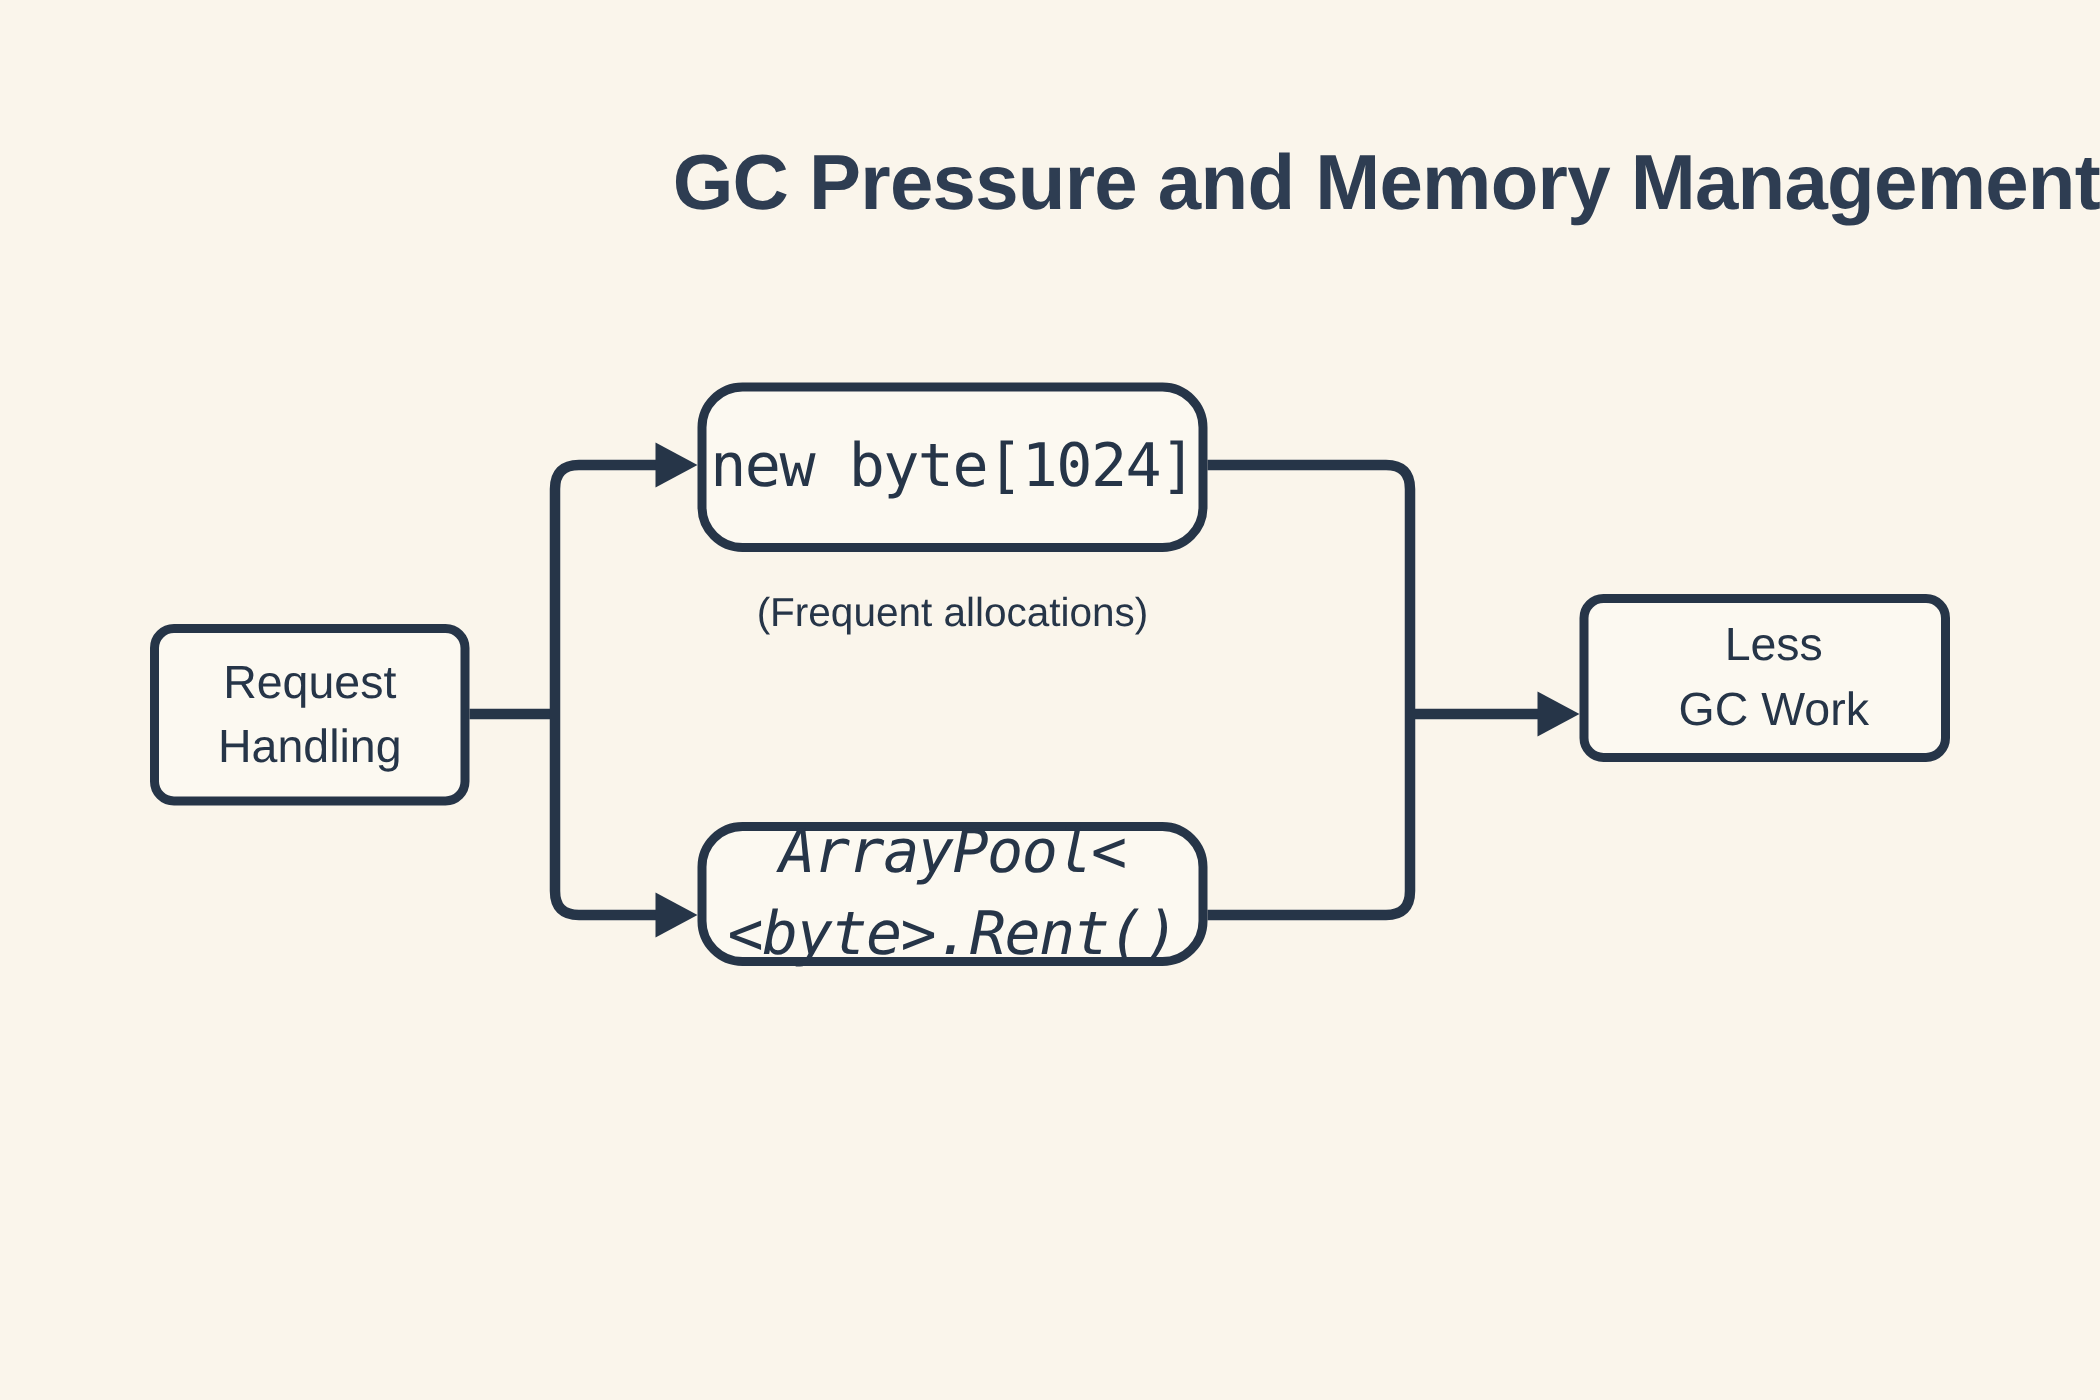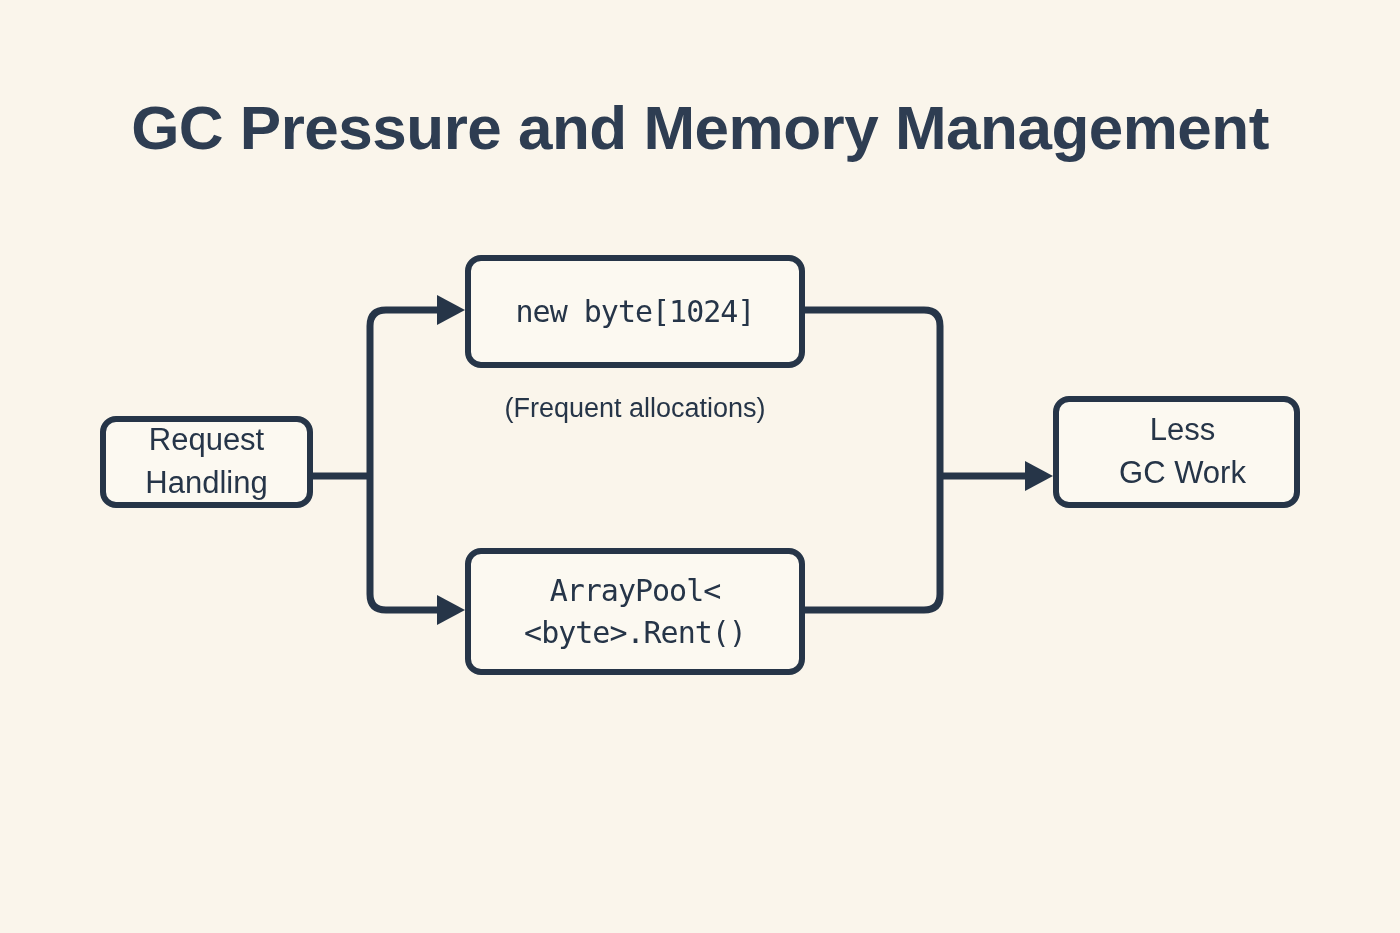--- a/index.html
+++ b/index.html
@@ -21,8 +21,8 @@
   .title{
     position:absolute;
     left:0; right:0; top:92px;
-    text-align:center;
-    font-size:62px;
+    text-align:right;
+    font-size:52px;
     font-weight:700;
     letter-spacing:-0.5px;
     color:var(--title-ink);

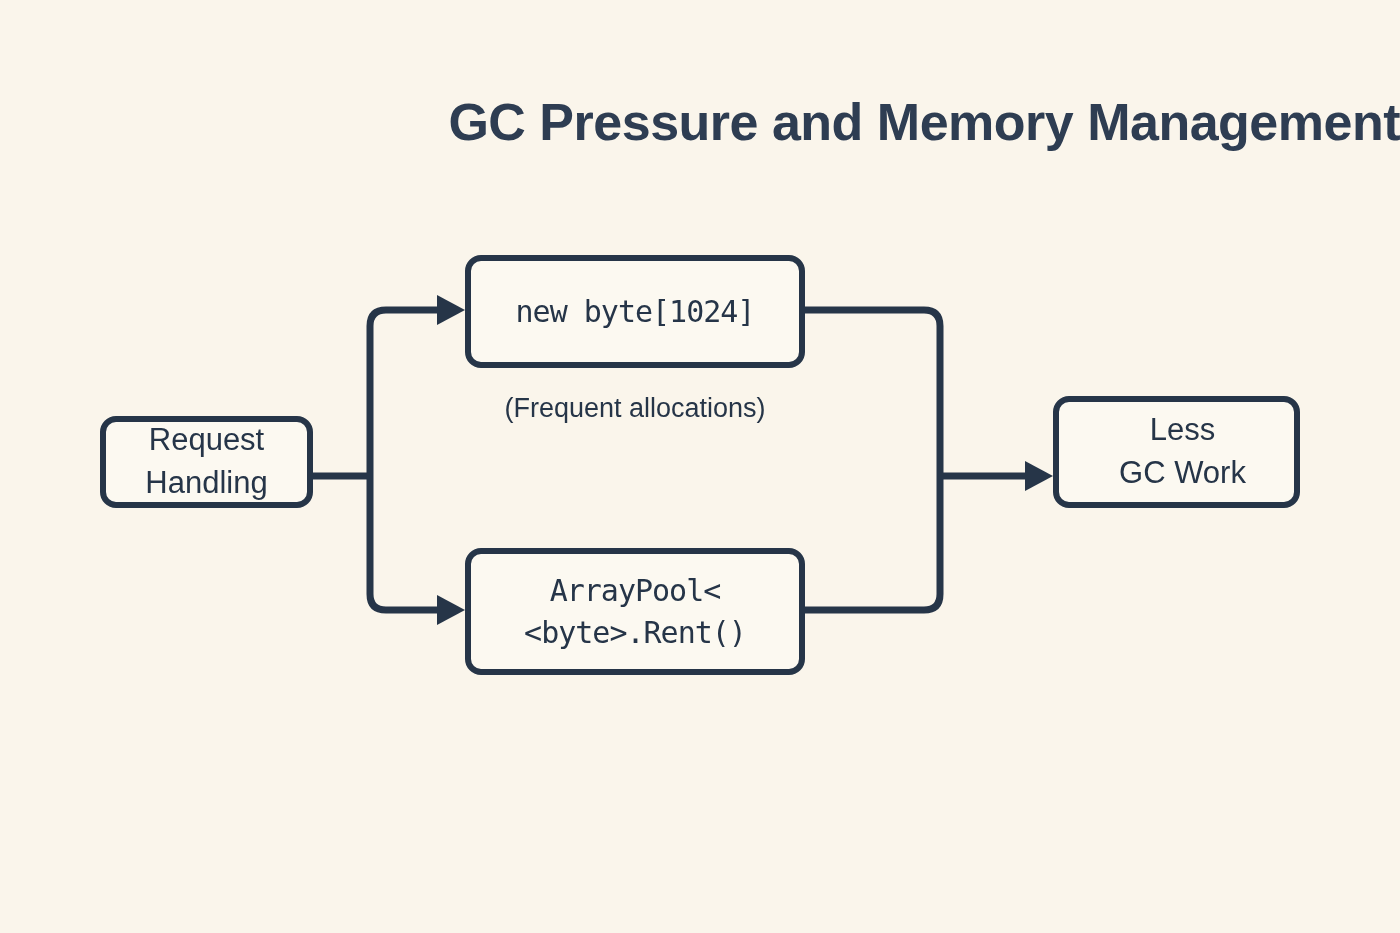--- a/index.html
+++ b/index.html
@@ -43,7 +43,7 @@
     line-height:1.38;
   }
   .node.sans{font-size:31px;font-weight:500;}
-  .node.code{font-family:"DejaVu Sans Mono","Liberation Mono",monospace;font-size:30px;font-weight:500;letter-spacing:-1px;}
+  .node.code{font-family:"DejaVu Sans Mono","Liberation Mono",monospace;font-size:40px;font-weight:500;letter-spacing:-1px;border-radius:30px;}
   .node-request{left:100px;top:416px;width:213px;height:92px;}
   .node-alloc{left:465px;top:255px;width:340px;height:113px;}
   .node-pool{left:465px;top:548px;width:340px;height:127px;}

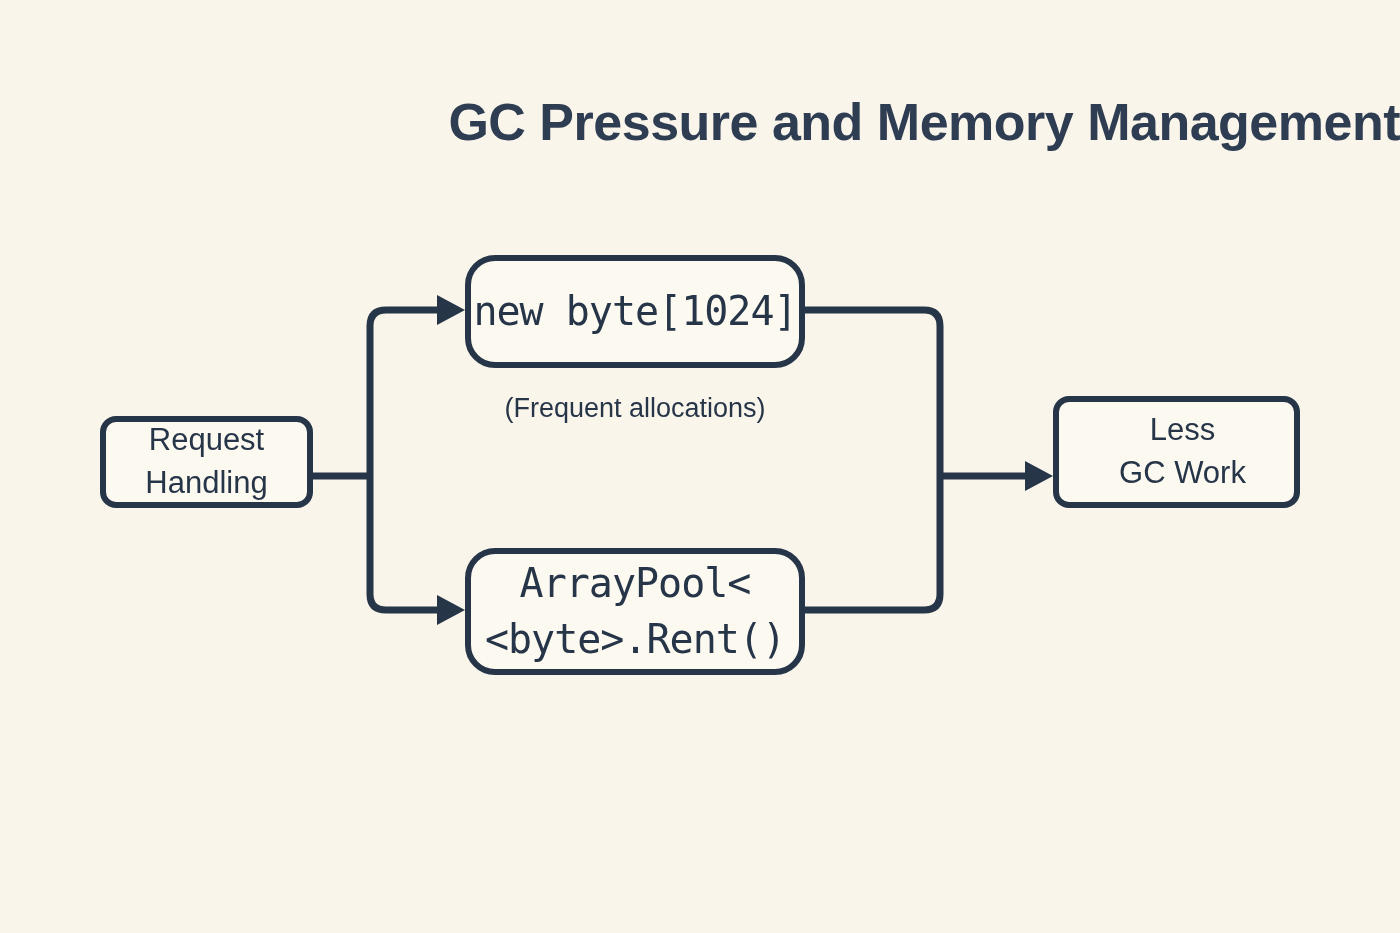--- a/index.html
+++ b/index.html
@@ -44,7 +44,7 @@
   }
   .node.sans{font-size:31px;font-weight:500;}
   .node.code{font-family:"DejaVu Sans Mono","Liberation Mono",monospace;font-size:40px;font-weight:500;letter-spacing:-1px;border-radius:30px;}
-  .node-request{left:100px;top:416px;width:213px;height:92px;}
+  .node-request{left:100px;top:416px;width:213px;height:121px;}
   .node-alloc{left:465px;top:255px;width:340px;height:113px;}
   .node-pool{left:465px;top:548px;width:340px;height:127px;}
   .node-result{left:1053px;top:396px;width:247px;height:112px;padding-left:12px;}

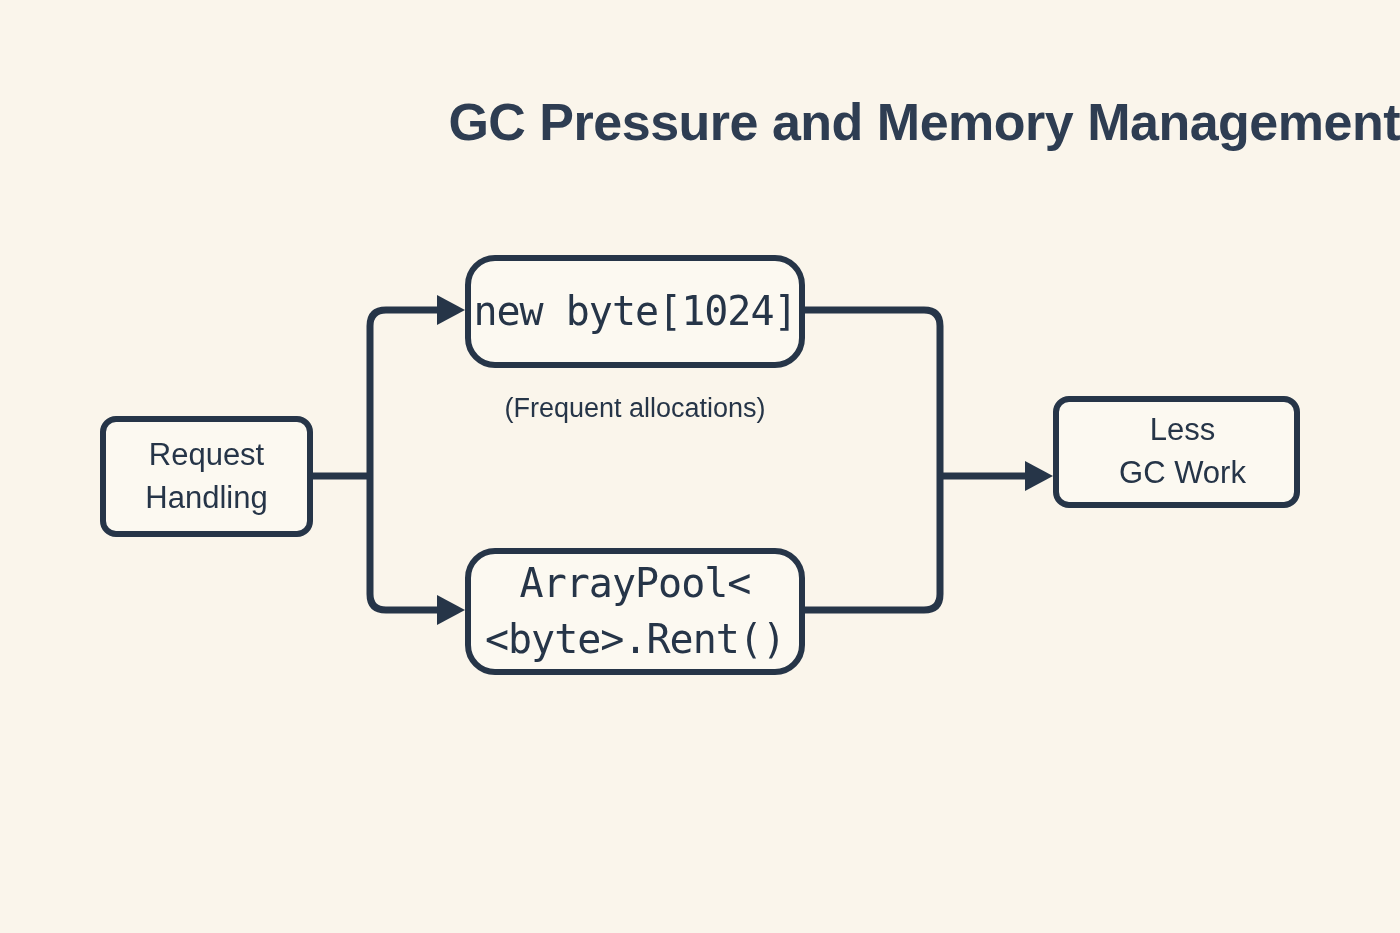--- a/index.html
+++ b/index.html
@@ -46,7 +46,7 @@
   .node.code{font-family:"DejaVu Sans Mono","Liberation Mono",monospace;font-size:40px;font-weight:500;letter-spacing:-1px;border-radius:30px;}
   .node-request{left:100px;top:416px;width:213px;height:121px;}
   .node-alloc{left:465px;top:255px;width:340px;height:113px;}
-  .node-pool{left:465px;top:548px;width:340px;height:127px;}
+  .node-pool{left:465px;top:548px;width:340px;height:96px;font-style:italic;}
   .node-result{left:1053px;top:396px;width:247px;height:112px;padding-left:12px;}
   .caption{
     position:absolute;

